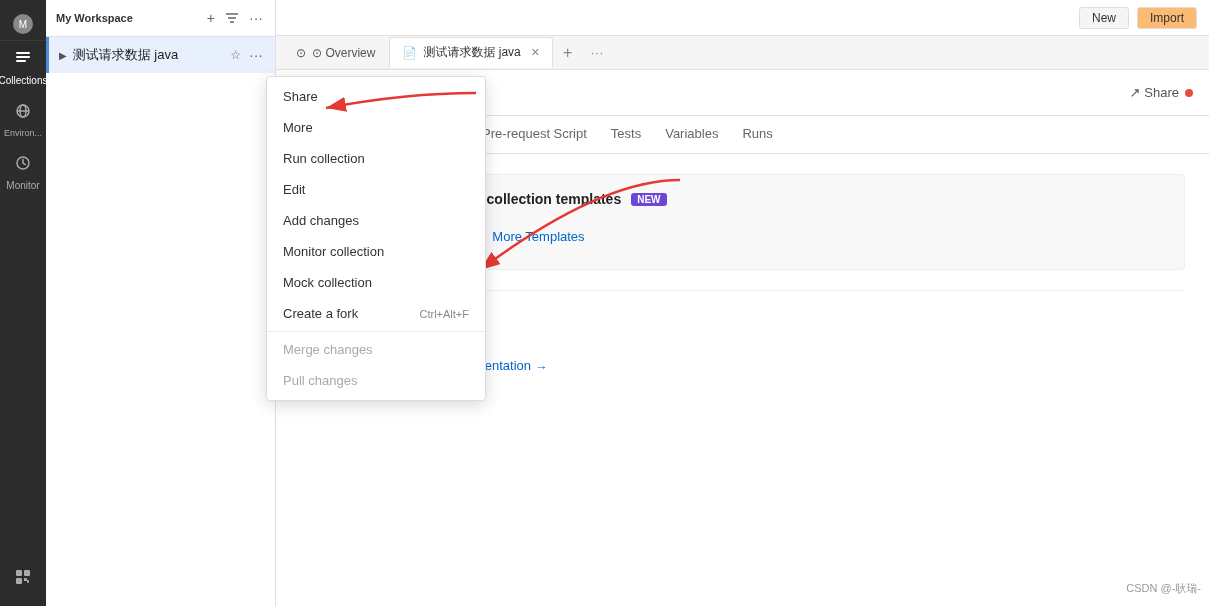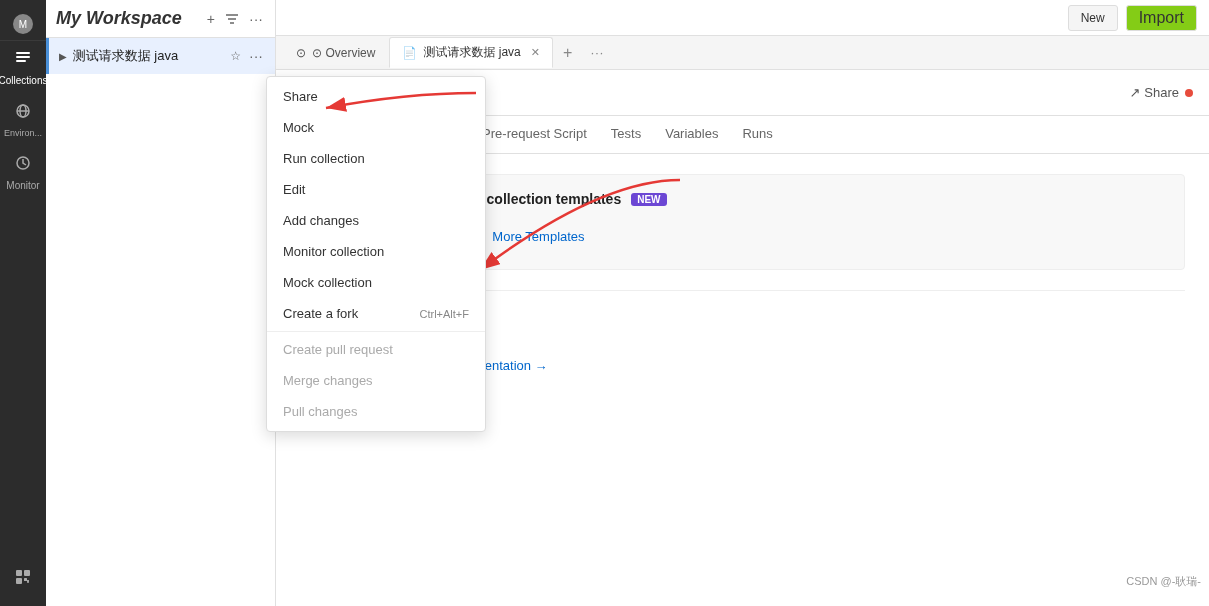--- a/index.html
+++ b/index.html
@@ -397,7 +397,7 @@
 
   <div class="collections-panel">
     <div class="panel-header">
-      <span style="font-size:18px; font-weight:600; color:#333;font-style:italic;">My Workspace</span>
+      <span style="font-size:11px; font-weight:600; color:#333;">My Workspace</span>
       <div class="panel-header-actions">
         <button class="icon-btn">+</button>
         <button class="icon-btn">

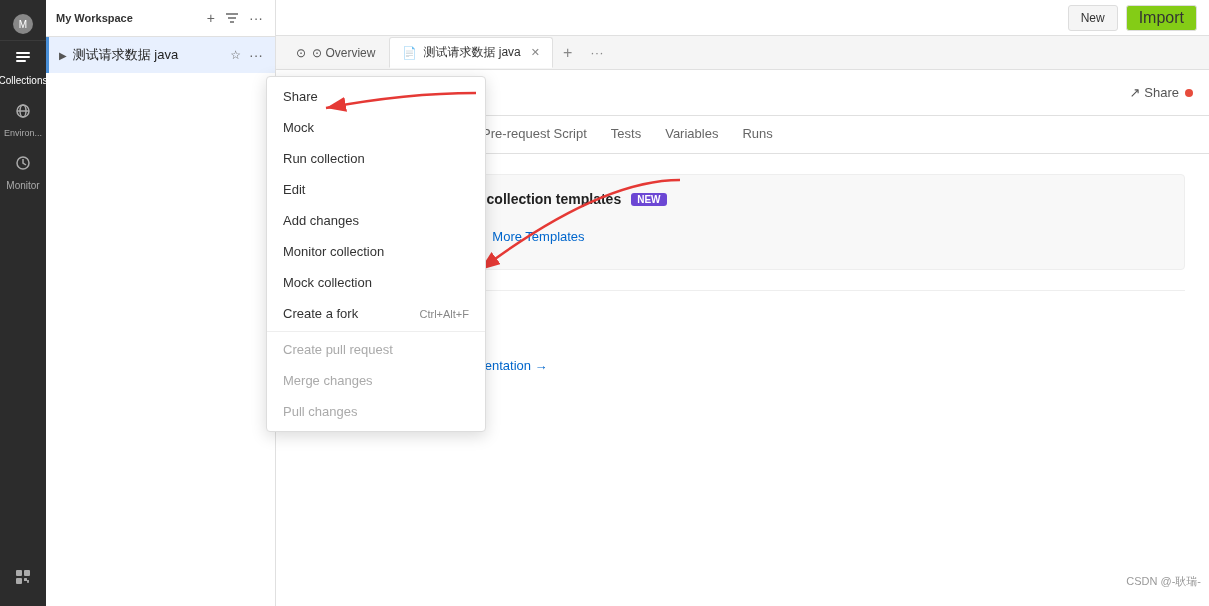--- a/index.html
+++ b/index.html
@@ -138,12 +138,12 @@
       color: #333;
     }
     .btn-import {
-      background: #84cc16;
+      background: #fdba74;
       border: 1px solid #ddd;
       border-radius: 3px;
       padding: 3px 12px;
       cursor: pointer;
-      font-size: 16px;
+      font-size: 12px;
       color: #333;
     }
 

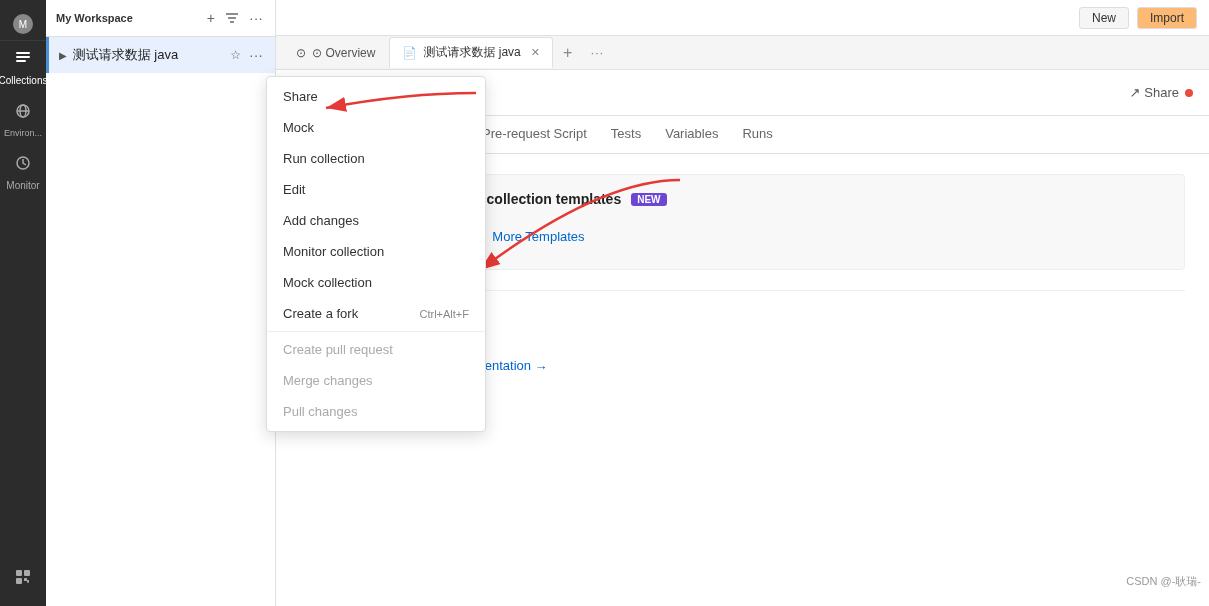--- a/index.html
+++ b/index.html
@@ -437,7 +437,7 @@
         <span>Share</span>
       </div>
       <div class="menu-item">
-        <span>Mock</span>
+        <span>More</span>
       </div>
       <div class="menu-item">
         <span>Run collection</span>

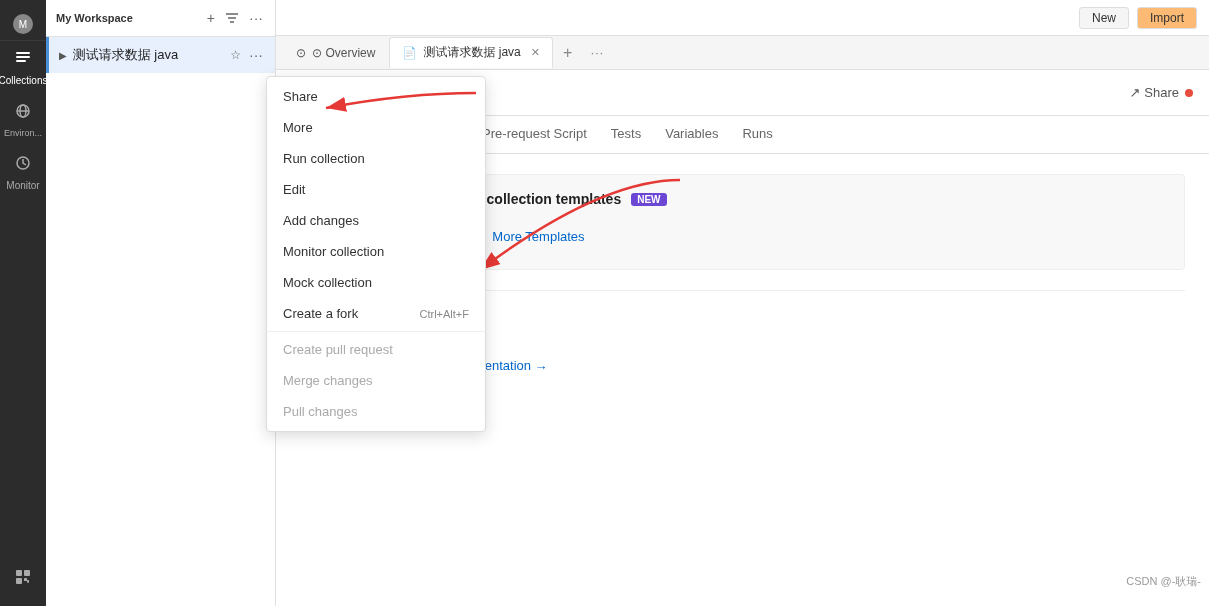--- a/index.html
+++ b/index.html
@@ -459,9 +459,6 @@
         <span class="menu-shortcut">Ctrl+Alt+F</span>
       </div>
       <div class="menu-divider"></div>
-      <div class="menu-item disabled">
-        <span>Create pull request</span>
-      </div>
       <div class="menu-item disabled">
         <span>Merge changes</span>
       </div>

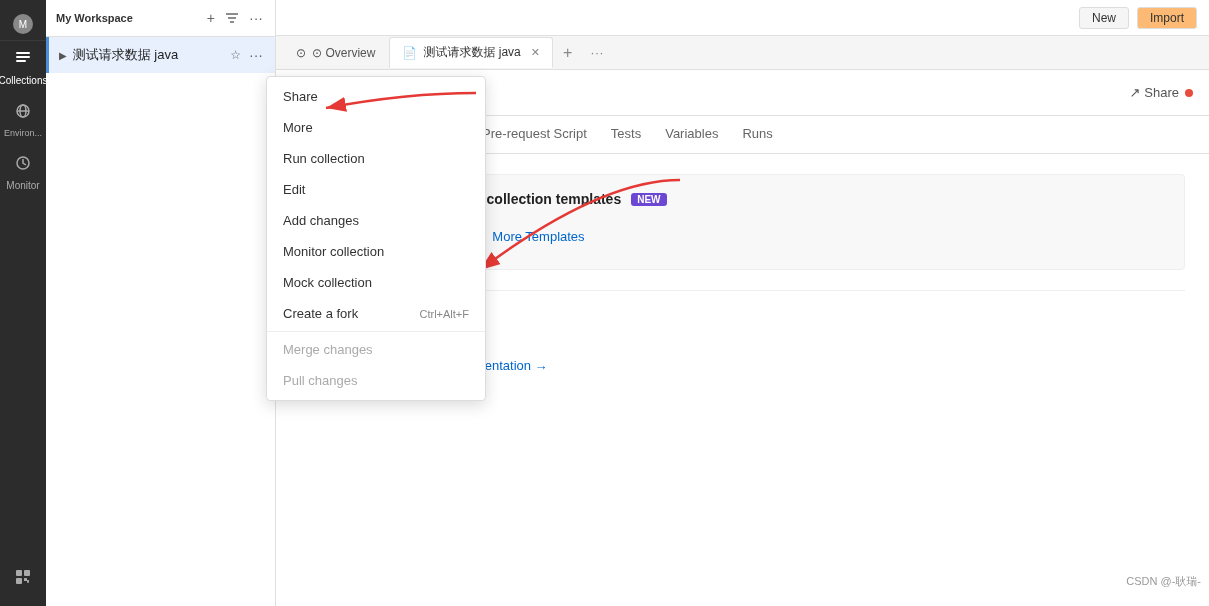--- a/index.html
+++ b/index.html
@@ -315,7 +315,7 @@
     
     .watermark {
       position: fixed;
-      bottom: 17px;
+      bottom: 10px;
       right: 8px;
       font-size: 11px;
       color: #999;

